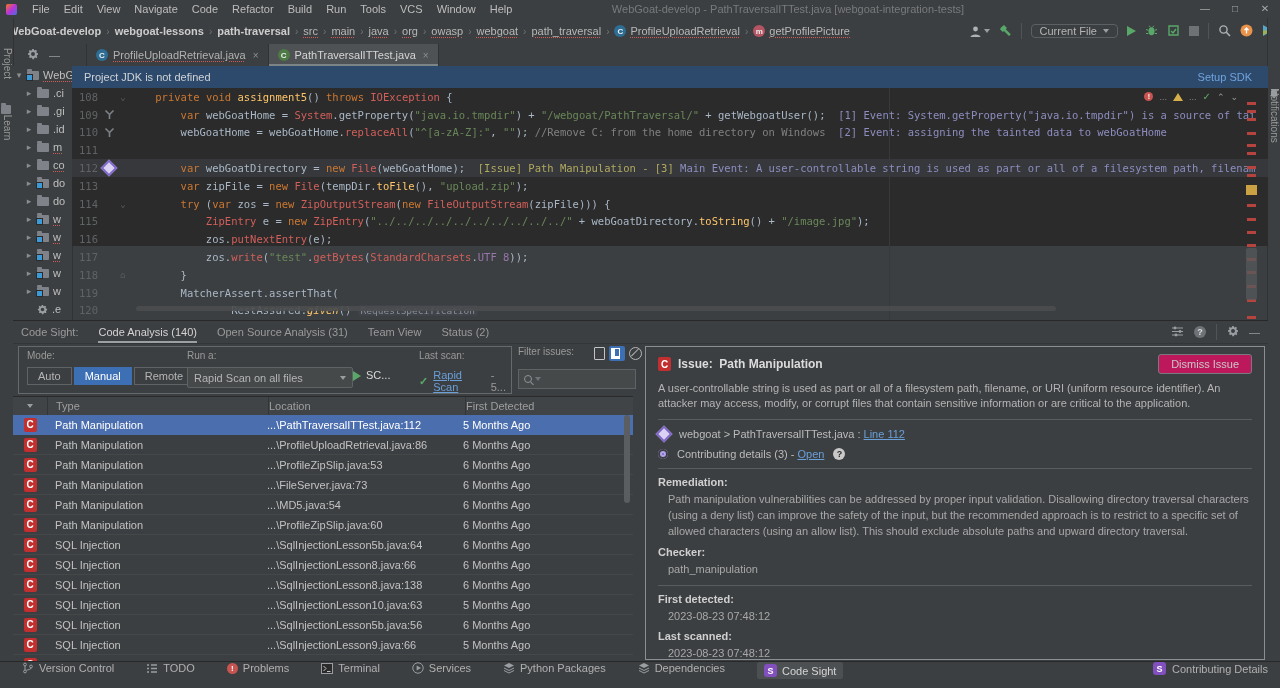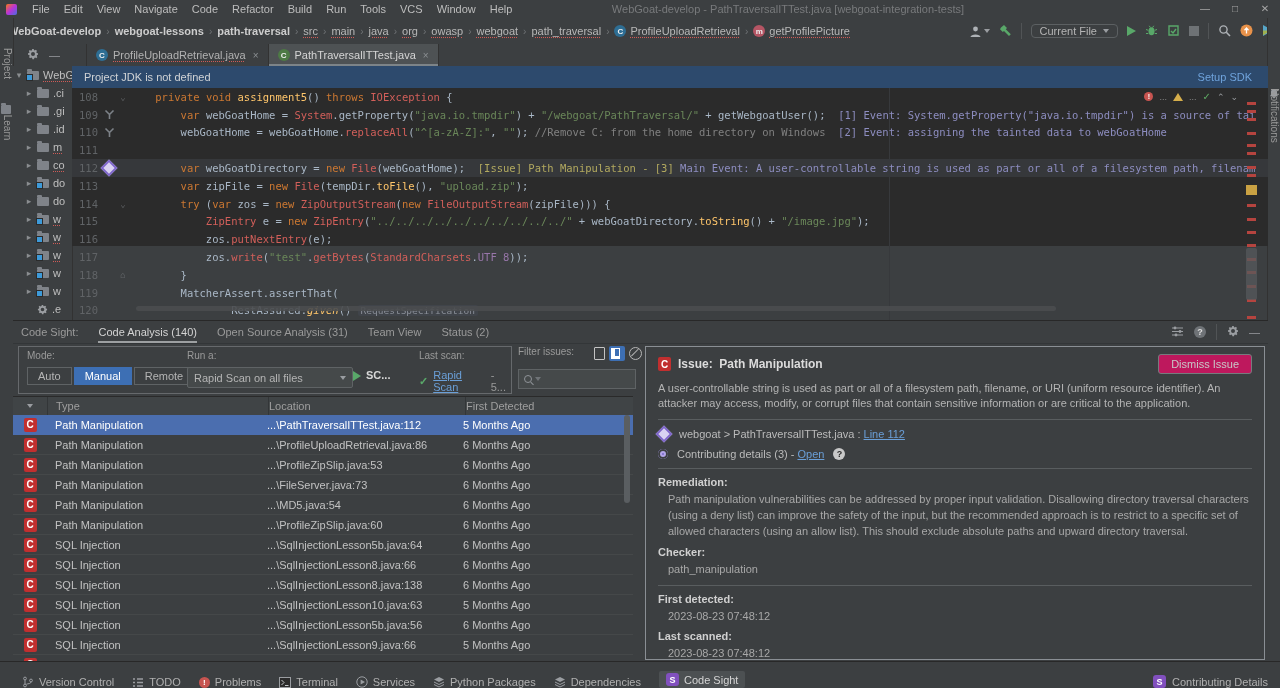--- a/index.html
+++ b/index.html
@@ -89,7 +89,7 @@
   .mbtn{padding:2px 10px;border:1px solid #5f6365;color:#b5b5b5;font-size:11px;}
   .mbtn.sel{background:#3d6fb4;border-color:#3d6fb4;color:#fff;}
   .rundd{position:absolute;left:168px;top:20px;width:152px;height:19px;background:#45494a;border:1px solid #5f6365;border-radius:2px;display:flex;align-items:center;padding:0 6px;color:#b5b5b5;justify-content:space-between;}
-  .scanbtn{position:absolute;left:334px;top:22px;display:flex;align-items:flex-end;gap:5px;color:#d8d8d8;font-weight:bold;}
+  .scanbtn{position:absolute;left:334px;top:22px;display:flex;align-items:flex-end;gap:5px;color:#d8d8d8;font-weight:normal;}
   .lastscan{position:absolute;left:400px;top:22px;display:flex;align-items:center;gap:5px;}
   .link{color:#6a9fd8;text-decoration:underline;}
   .filterarea{position:absolute;left:505px;top:2px;right:2px;font-size:10px;color:#9a9a9a;}

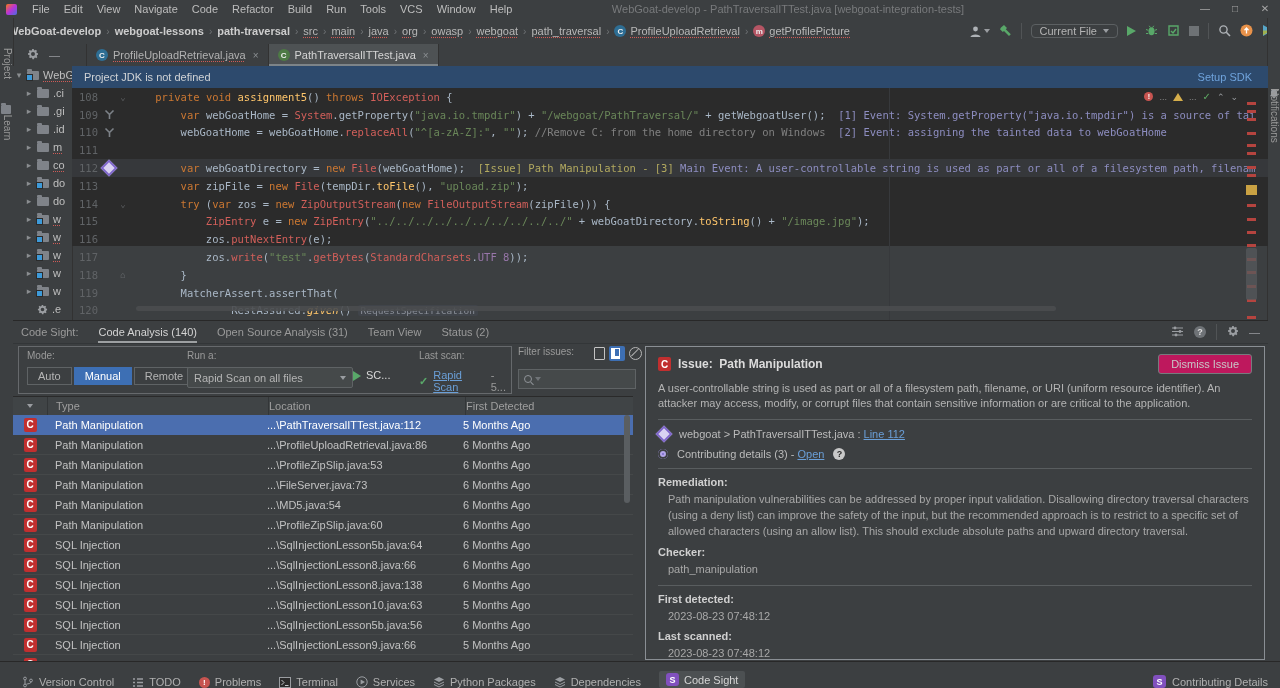--- a/index.html
+++ b/index.html
@@ -126,7 +126,7 @@
   .blabel{font-weight:bold;color:#d0d0d0;margin-top:6px;}
   .bval{color:#a8a8a8;padding-left:10px;margin-top:4px;line-height:1.45;}
   
-  .statusbar{position:absolute;left:0;right:0;bottom:0;height:26px;background:#3c3f41;border-top:1px solid #282828;display:flex;align-items:flex-end;padding:0 12px 0 22px;gap:18px;color:#b0b0b0;}
+  .statusbar{position:absolute;left:0;right:0;bottom:0;height:26px;background:#3c3f41;border-top:1px solid #282828;display:flex;align-items:flex-start;padding:0 12px 0 22px;gap:32px;color:#b0b0b0;}
   .sitem{display:flex;align-items:center;gap:5px;}
   .sitem.active{background:#4c5052;padding:2px 7px;border-radius:2px;color:#d5d5d5;}
   .sright{margin-left:auto;display:flex;align-items:center;gap:6px;}

